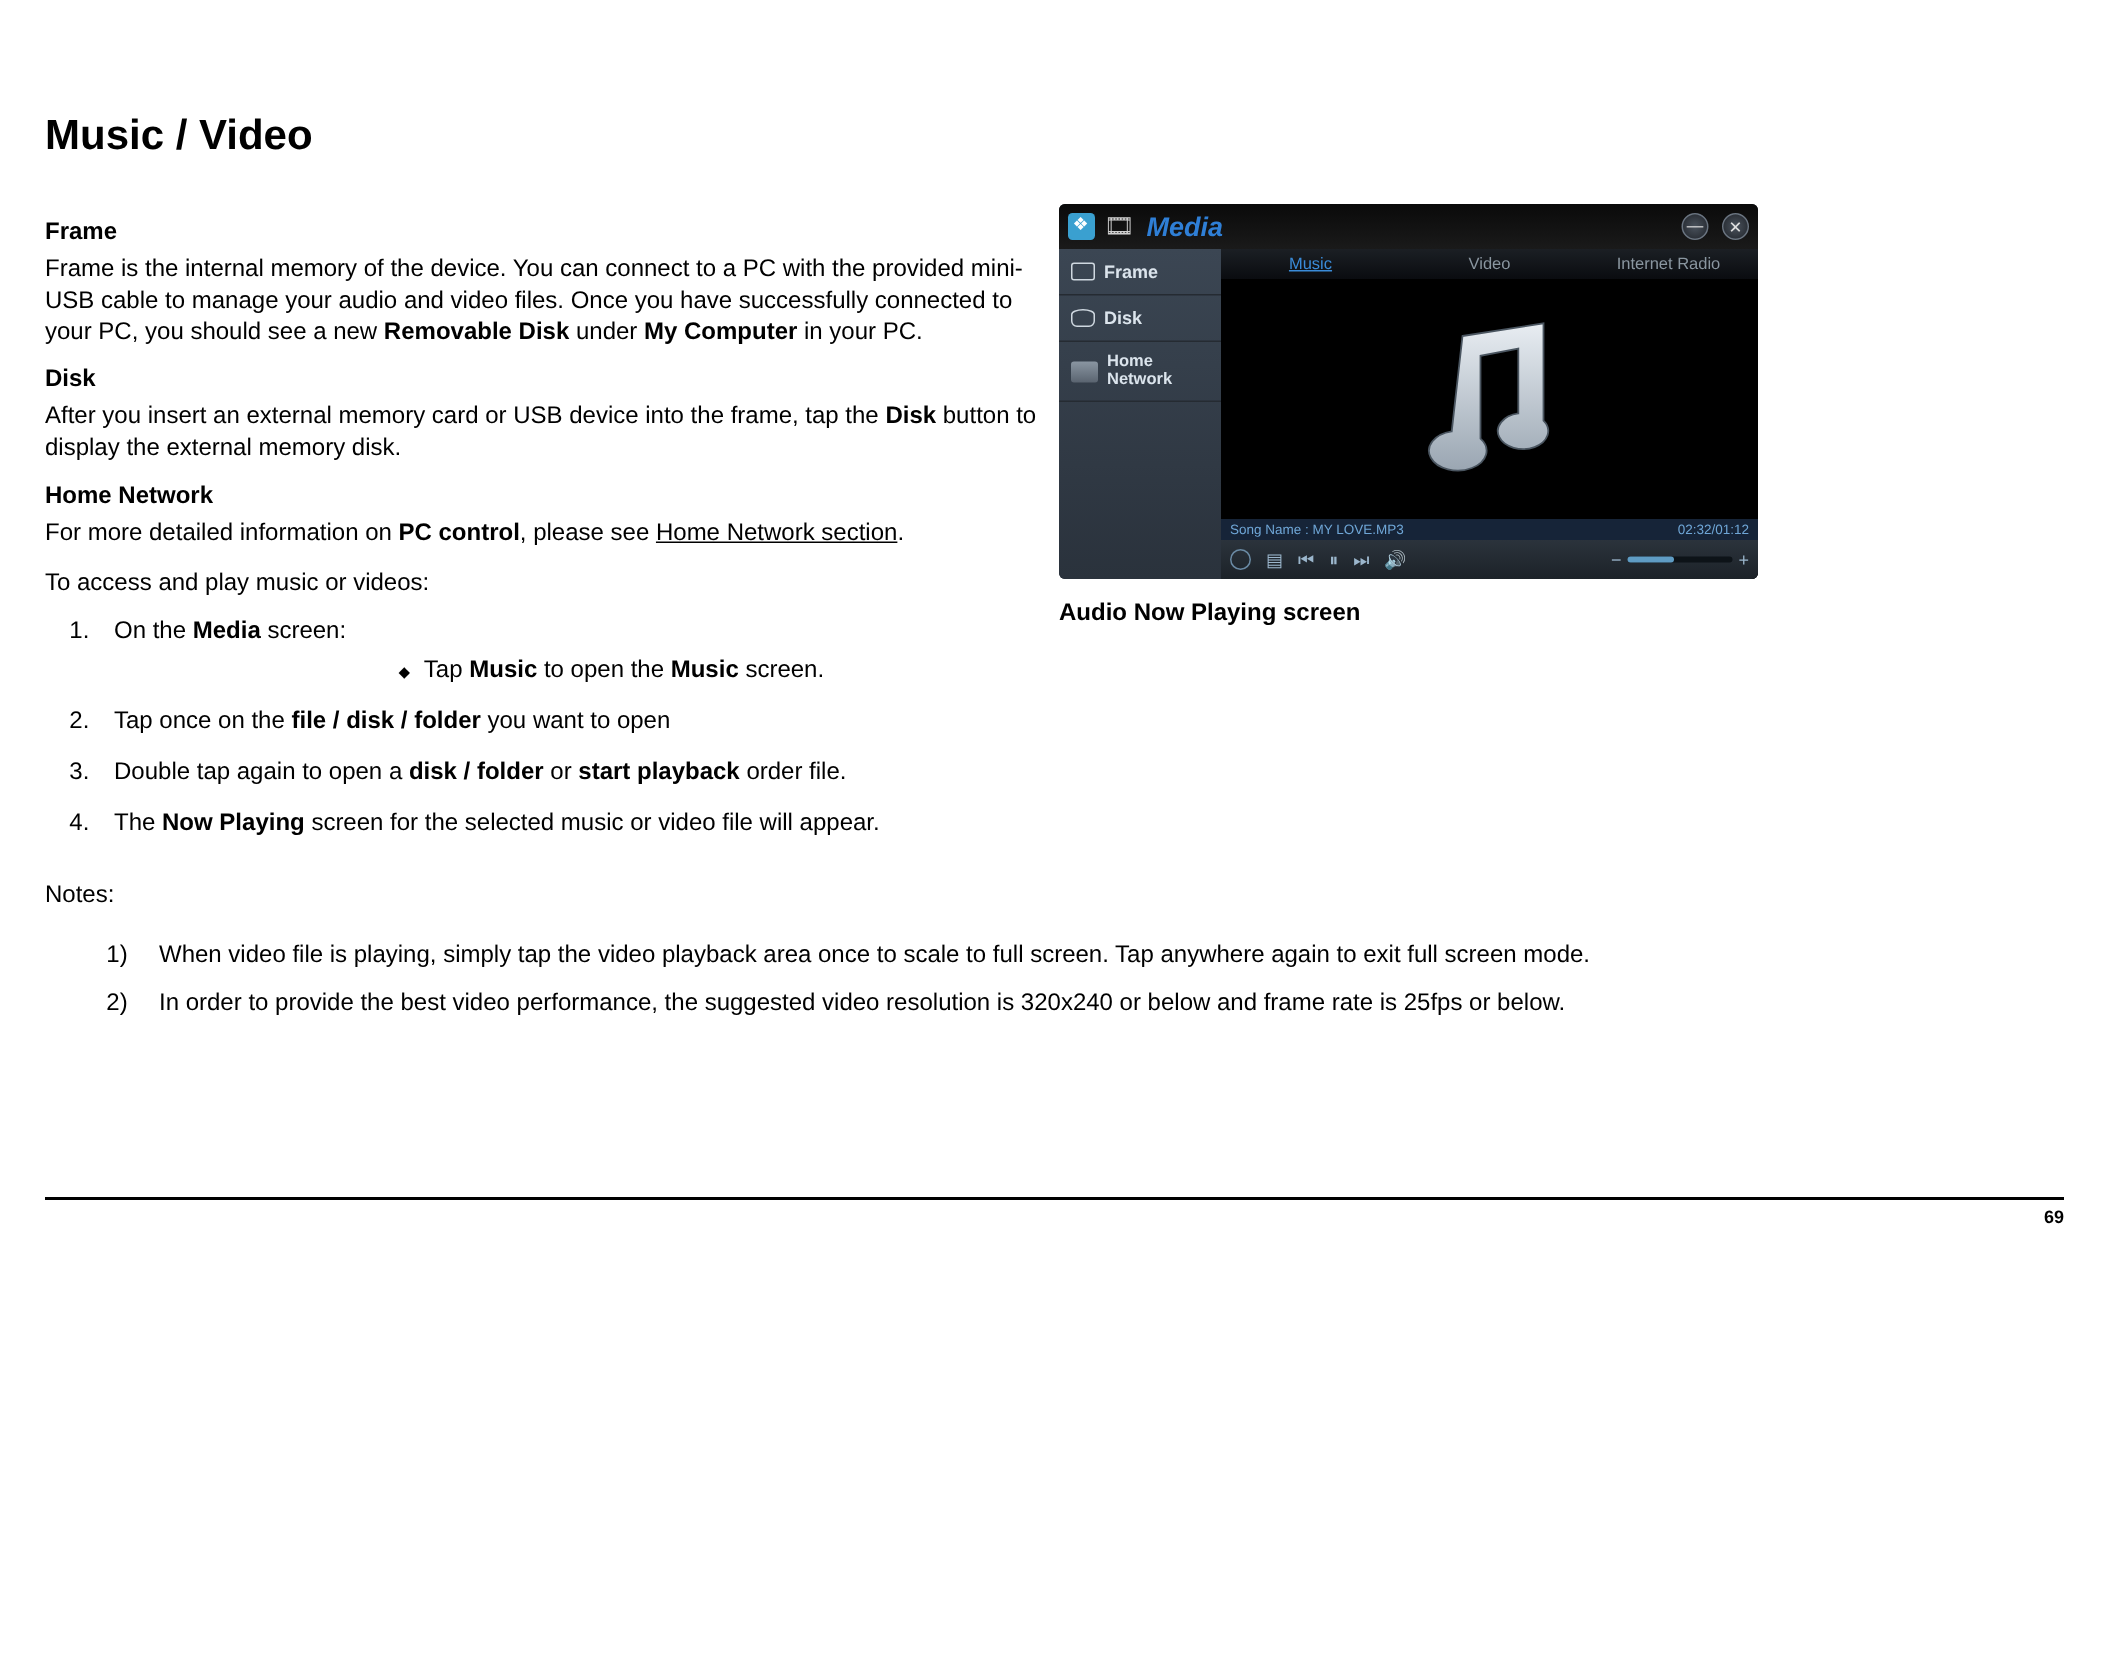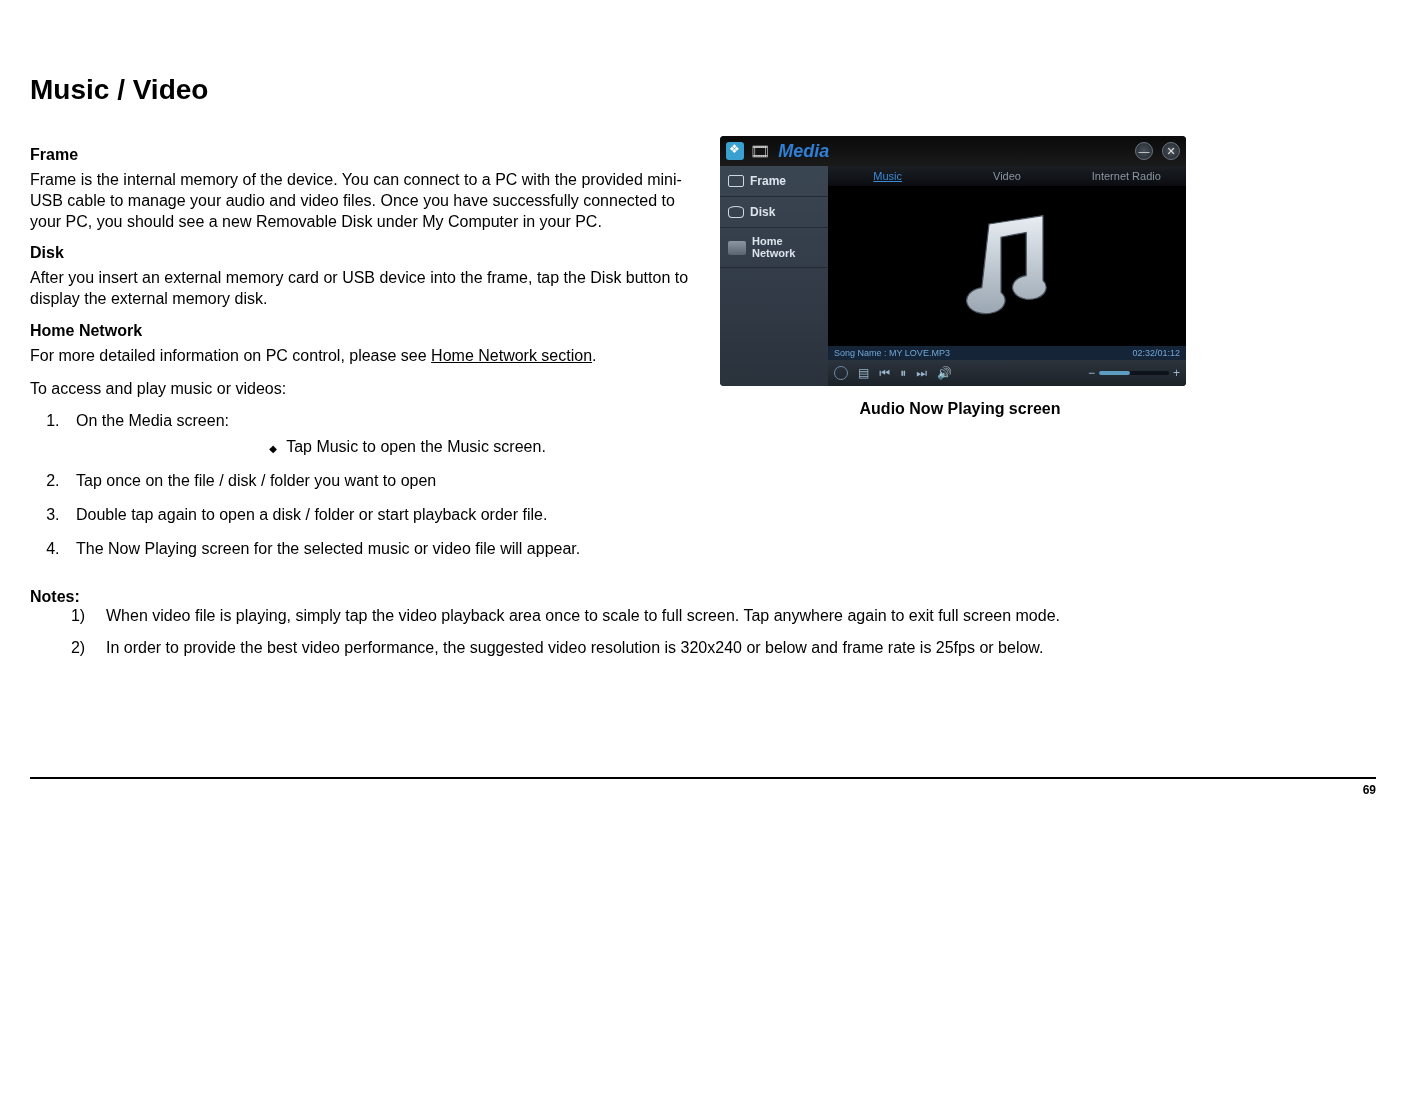--- a/index.html
+++ b/index.html
@@ -19,7 +19,7 @@
   }
   .two-col {
     display: flex;
-    gap: 18px;
+    gap: 4px;
   }
   .left-col { flex: 0 0 672px; }
   .right-col { flex: 0 0 480px; margin-top: 0; }

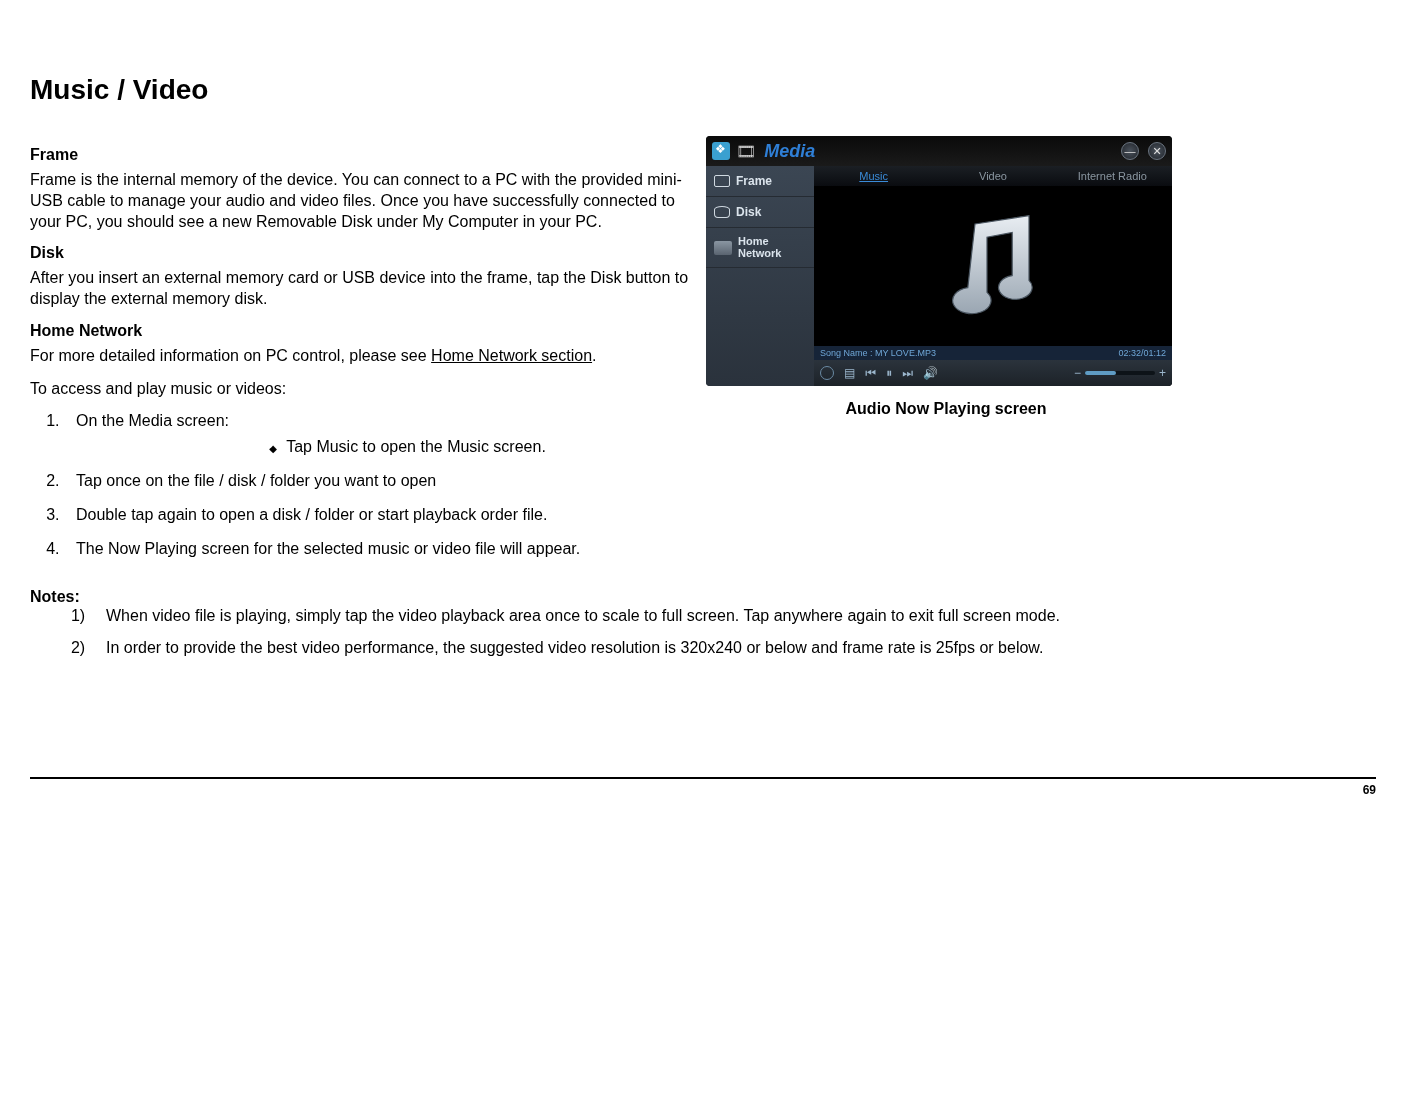--- a/index.html
+++ b/index.html
@@ -35,7 +35,7 @@
   ol.notes { margin: 0; padding-left: 64px; }
   ol.notes > li { margin-bottom: 14px; padding-left: 12px; list-style-type: decimal; }
   ol.notes > li::marker { content: counter(list-item) ")  "; }
-  .b { font-weight: normal; }
+  .b { font-weight: bold; }
 
   
   .device {

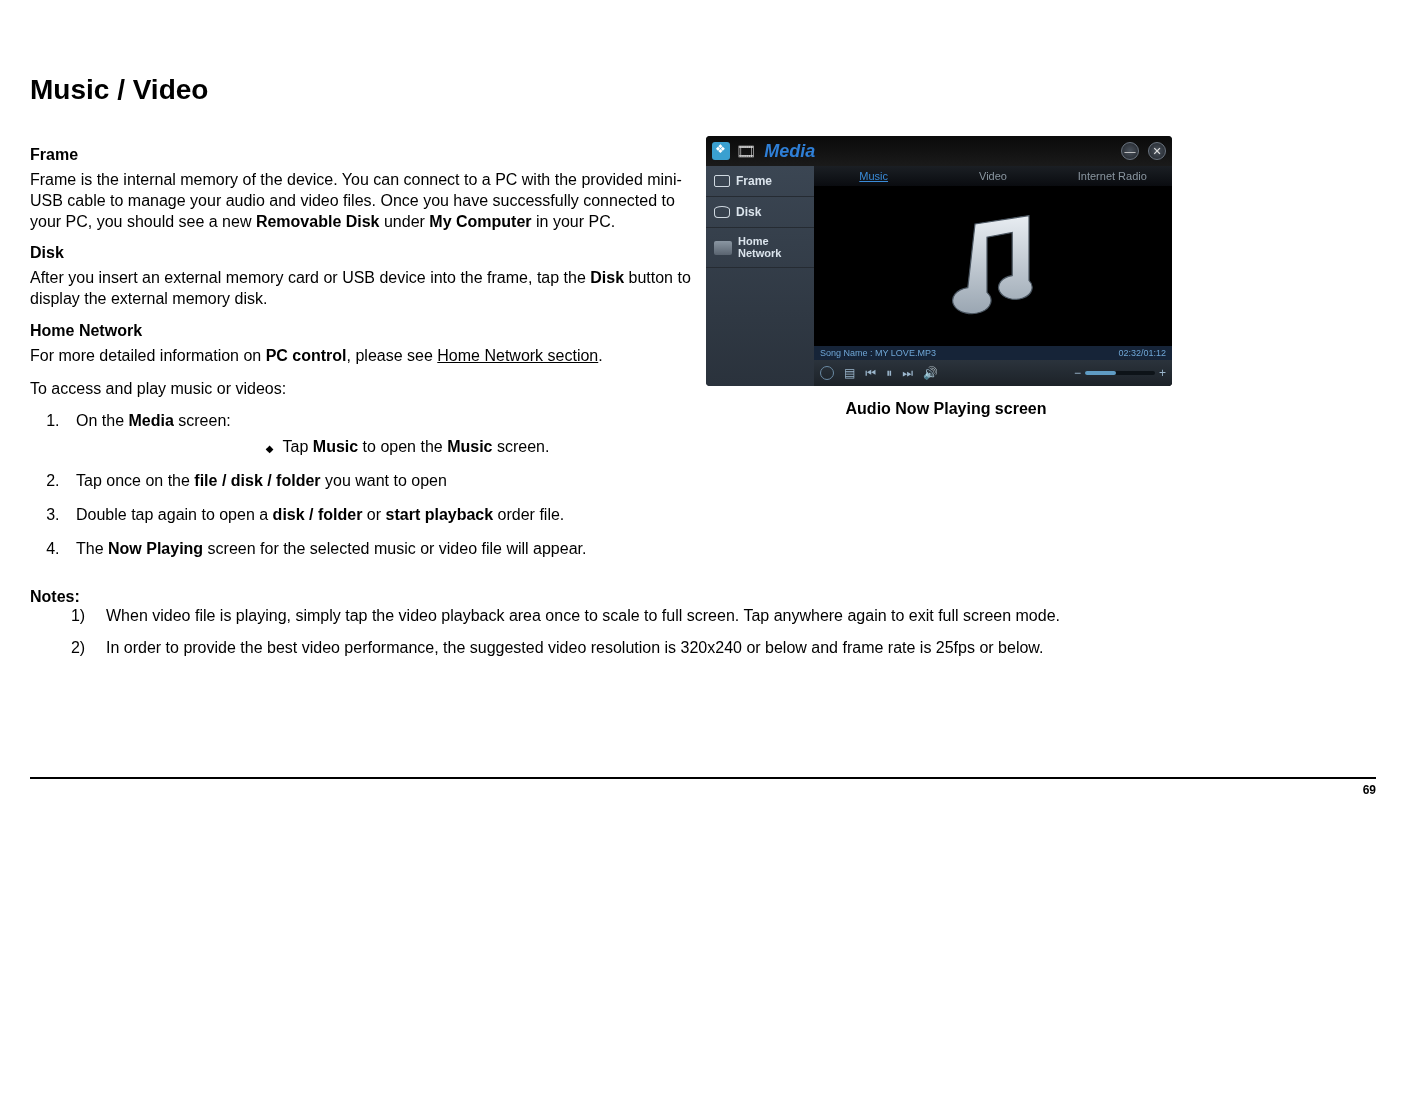--- a/index.html
+++ b/index.html
@@ -83,7 +83,7 @@
   .vol { flex:0 0 auto; display:flex; align-items:center; gap:4px; margin-left:auto;}
   .vol-bar { width:70px; height:4px; background:#0d1318; border-radius:2px; position:relative;}
   .vol-bar::after { content:""; position:absolute; left:0; top:0; height:100%; width:45%; background:#5f9cc4; border-radius:2px;}
-  .caption { text-align:center; font-weight:bold; margin-top:14px; font-size:16px; }
+  .caption { font-weight:bold; margin-top:14px; font-size:16px; }
 
   .footer-line { border-top: 2px solid #000; margin-top: 120px; }
   .page-num { text-align: right; font-weight: bold; margin-top: 4px; font-size:12px; }

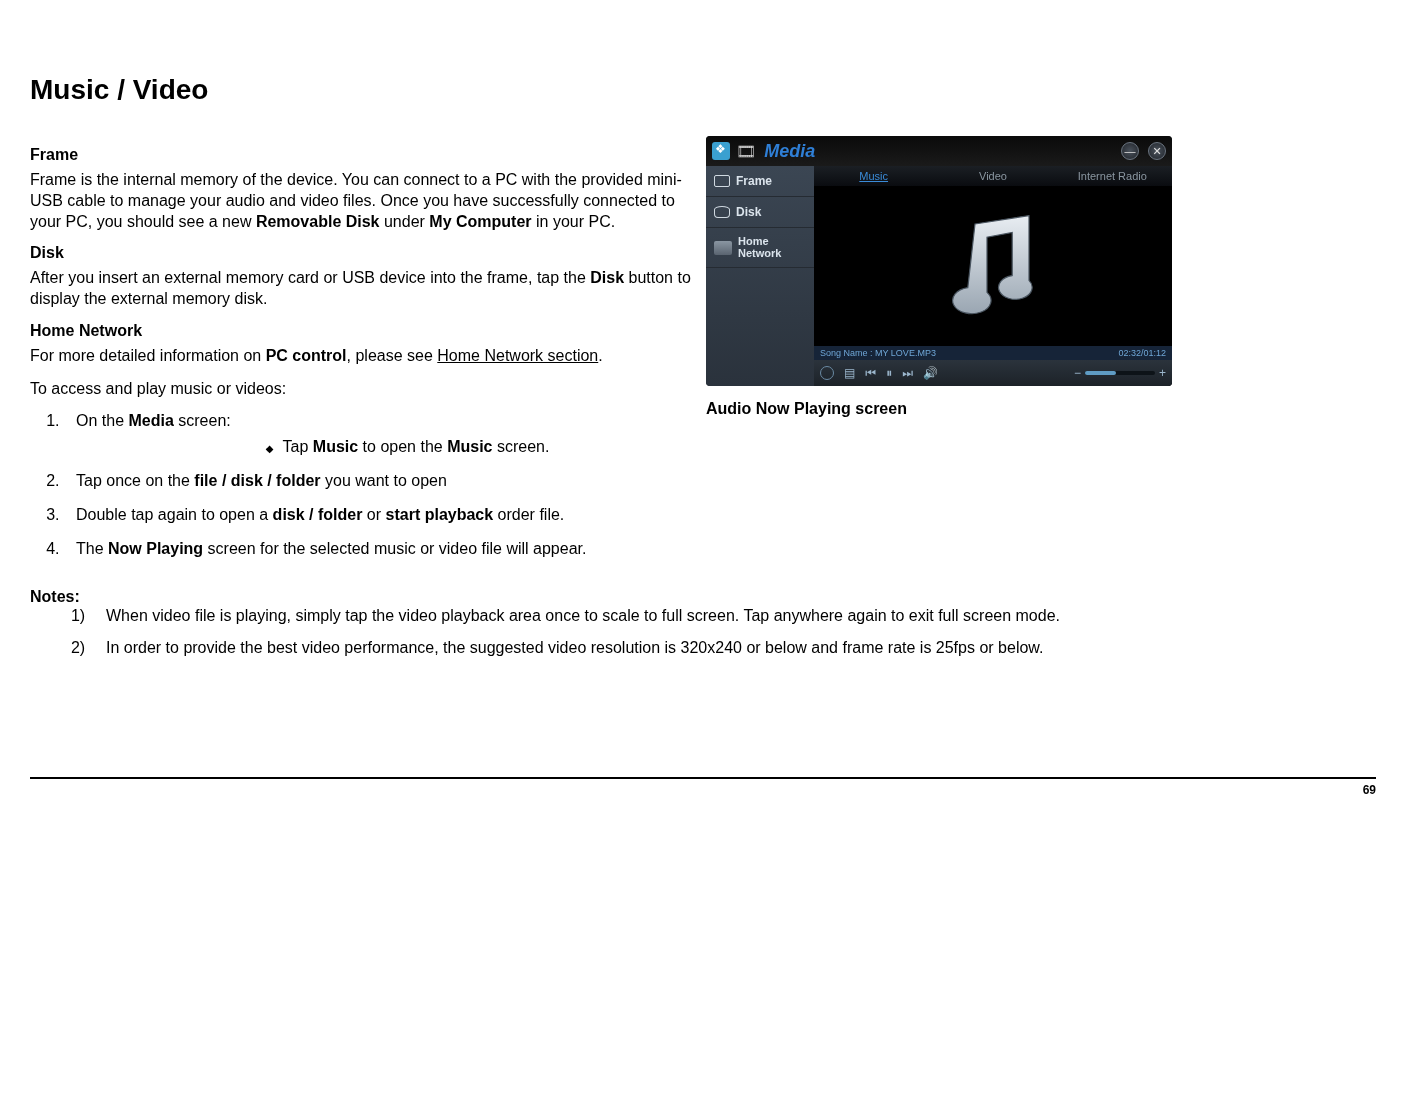--- a/index.html
+++ b/index.html
@@ -31,7 +31,7 @@
   ul.sub { list-style: none; padding-left: 28px; margin: 8px 0; text-align: center; }
   ul.sub li { margin: 8px 0; }
   ul.sub li::before { content: "◆"; font-size: 10px; display:inline-block; width: 26px; }
-  .notes-h { font-weight: bold; margin: 14px 0 1px 0; }
+  .notes-h { font-weight: normal; margin: 14px 0 22px 0; }
   ol.notes { margin: 0; padding-left: 64px; }
   ol.notes > li { margin-bottom: 14px; padding-left: 12px; list-style-type: decimal; }
   ol.notes > li::marker { content: counter(list-item) ")  "; }

